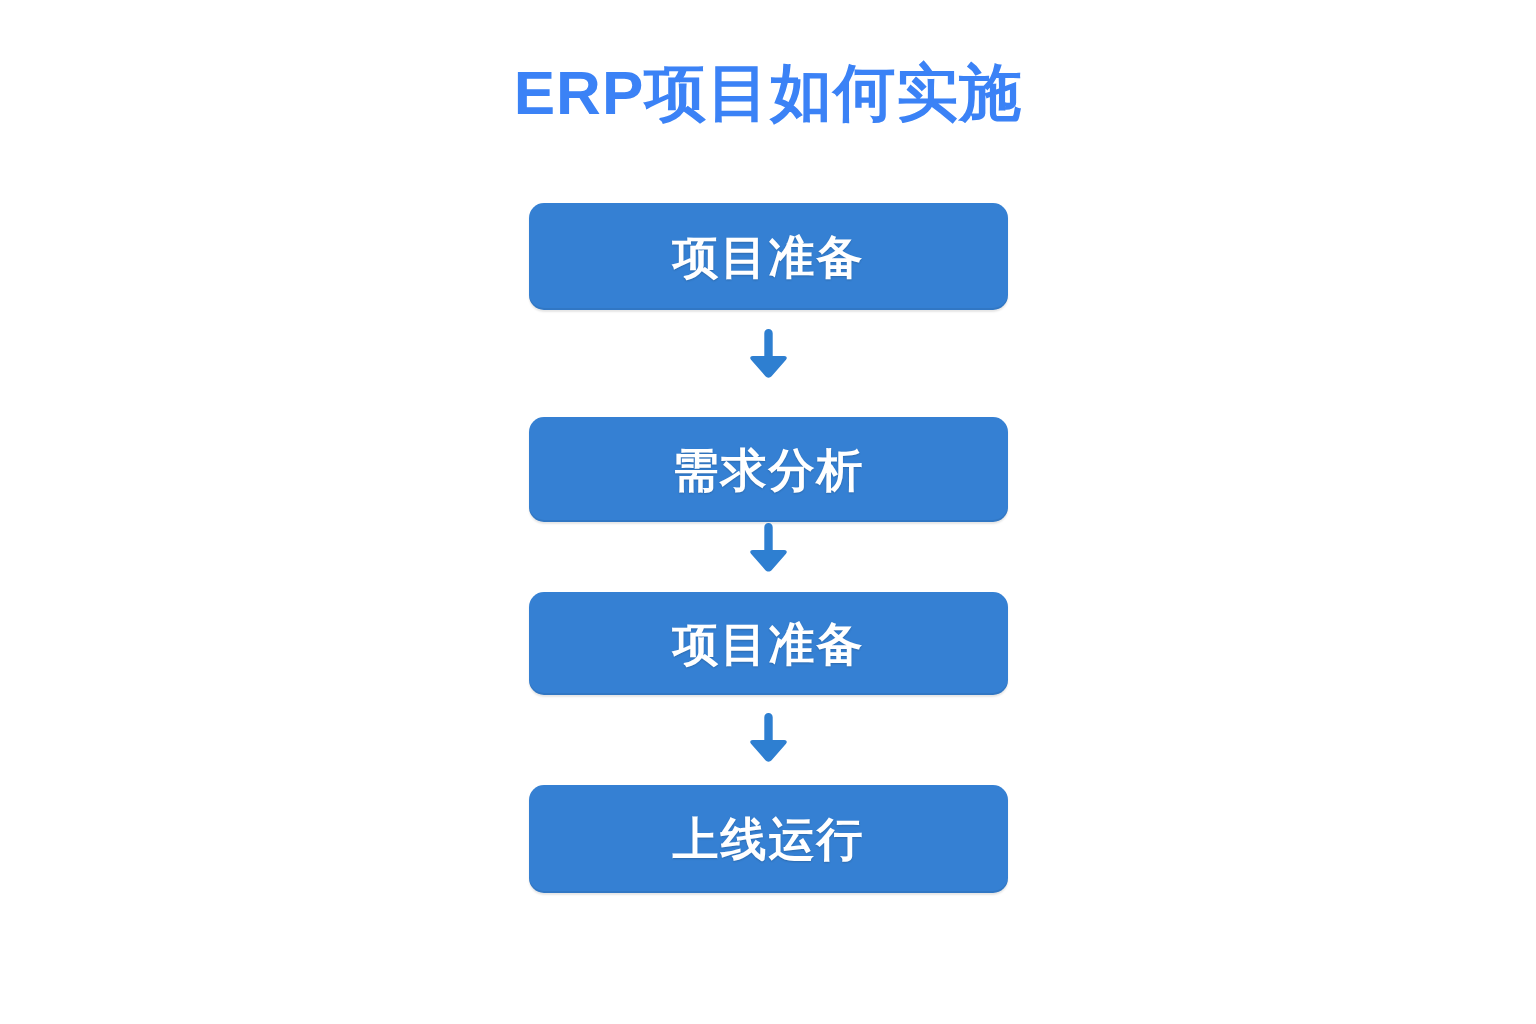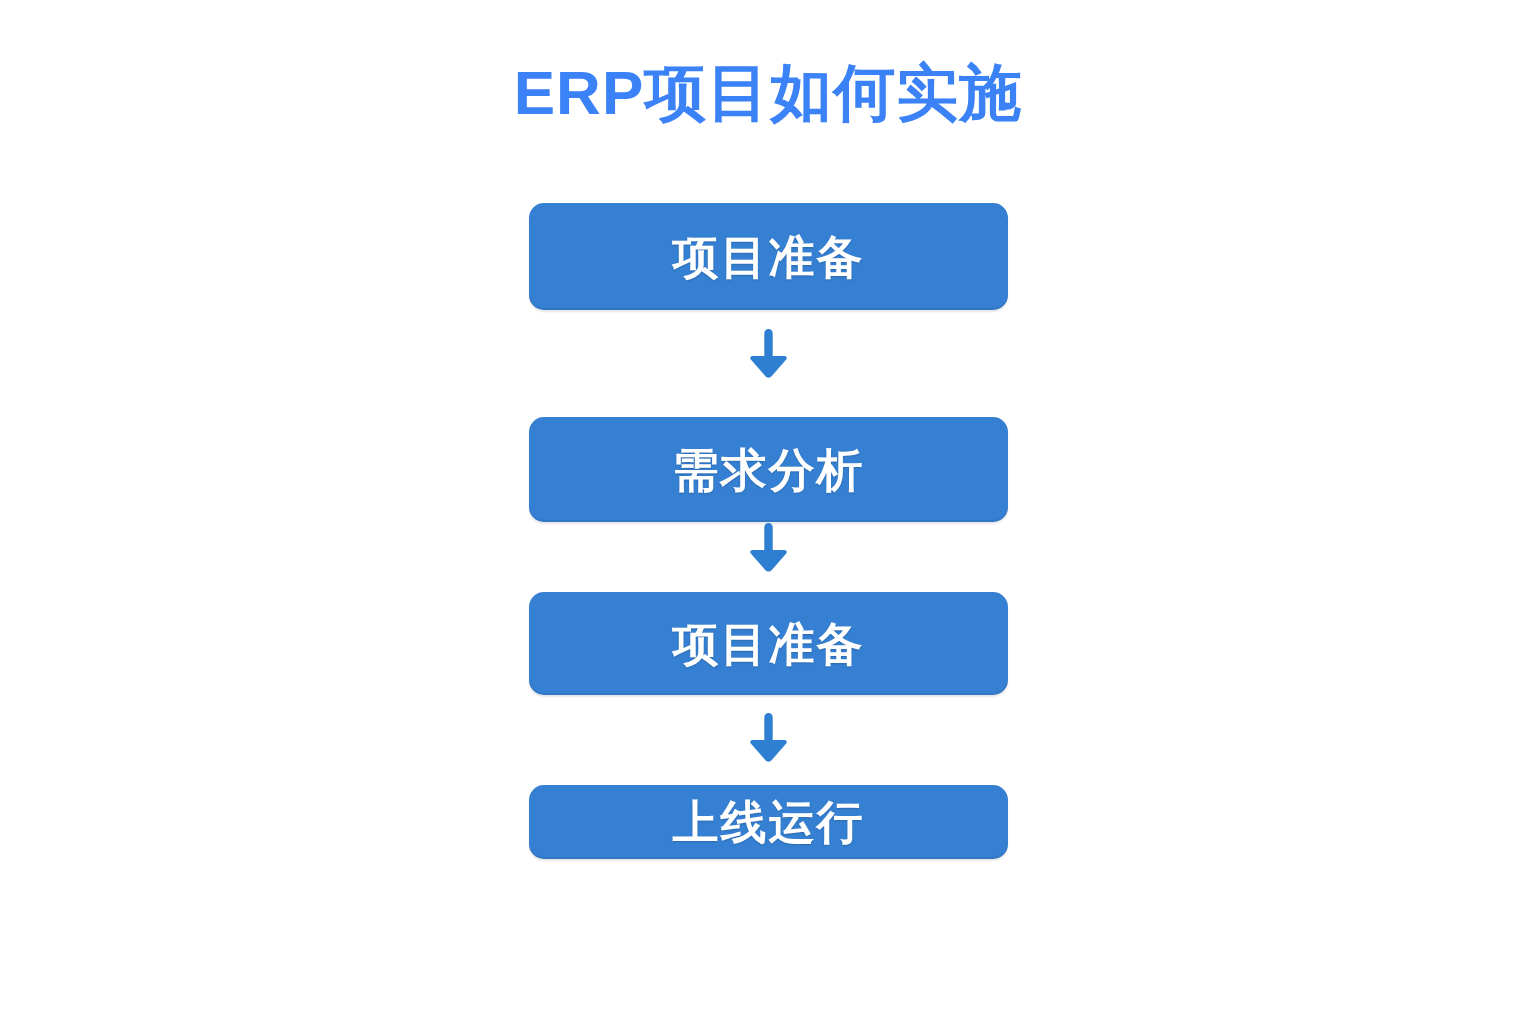--- a/index.html
+++ b/index.html
@@ -74,7 +74,7 @@
   #node-0 { top: 0px;   height: 107px; }
   #node-1 { top: 195px; height: 105px; margin-top: 19px; }
   #node-2 { top: 389px; height: 103px; }
-  #node-3 { top: 582px; height: 74px; }
+  #node-3 { top: 582px; height: 108px; }
 
   
   .arrow {

